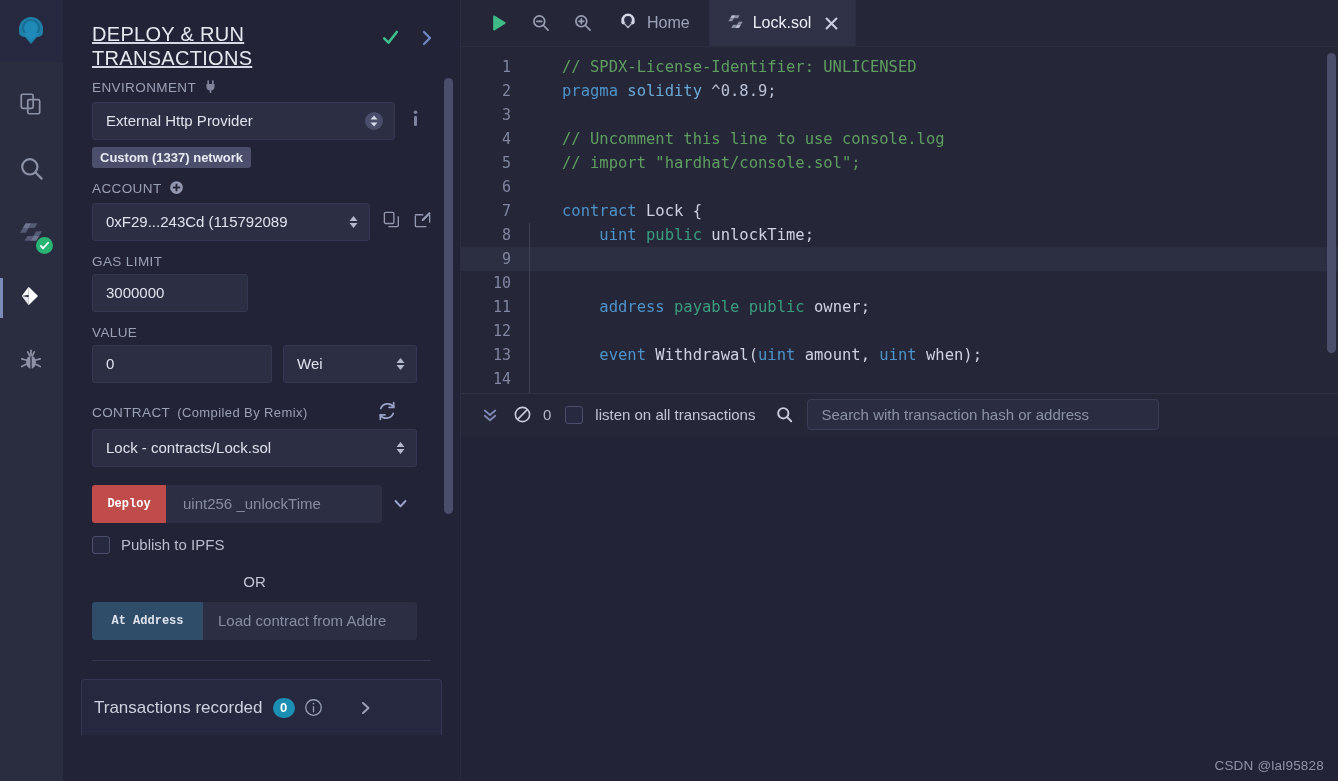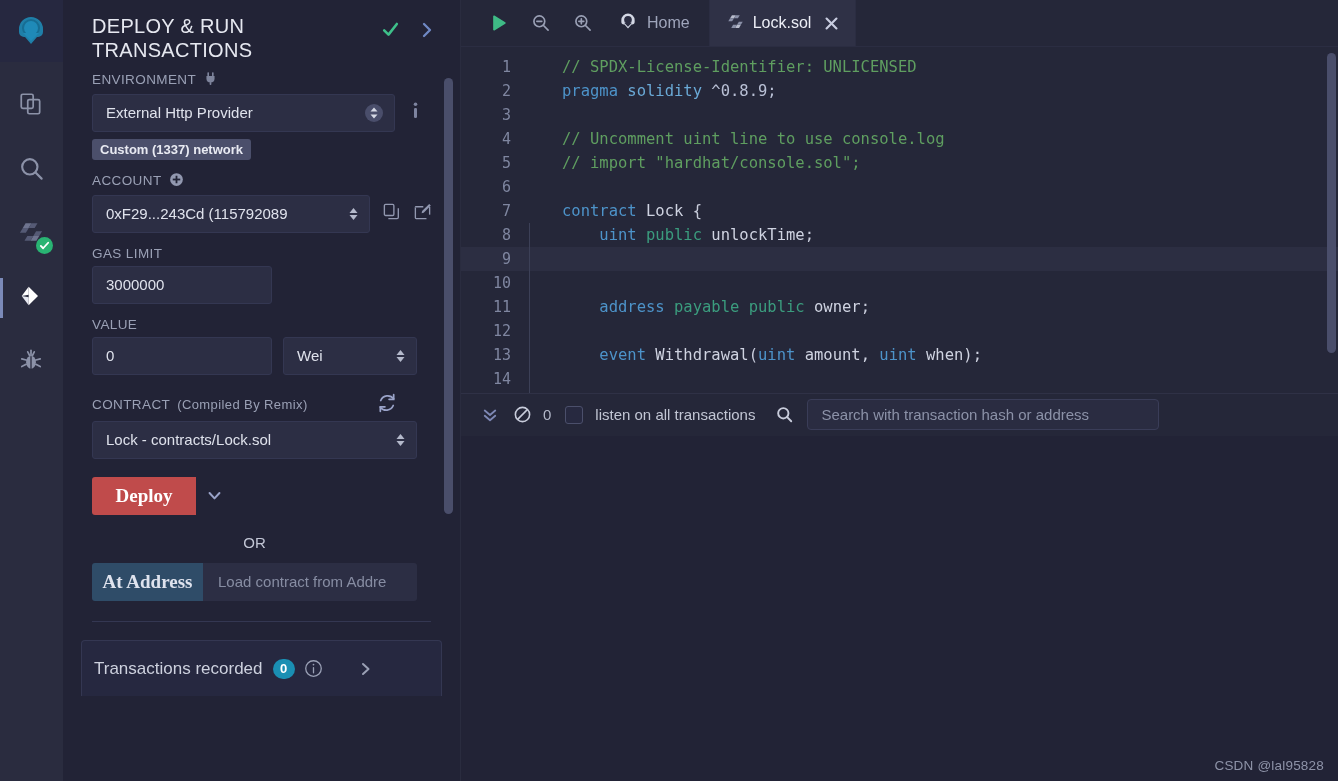--- a/index.html
+++ b/index.html
@@ -46,7 +46,8 @@
   }
   .panel-header {
     display: flex; align-items: flex-start; justify-content: space-between;
-    padding: 14px 26px 8px 29px;
+    padding: 22px 26px 8px 29px;
+    text-decoration: underline;
   }
   .panel-title {
     font-size: 20px; line-height: 1.22; letter-spacing: .3px;

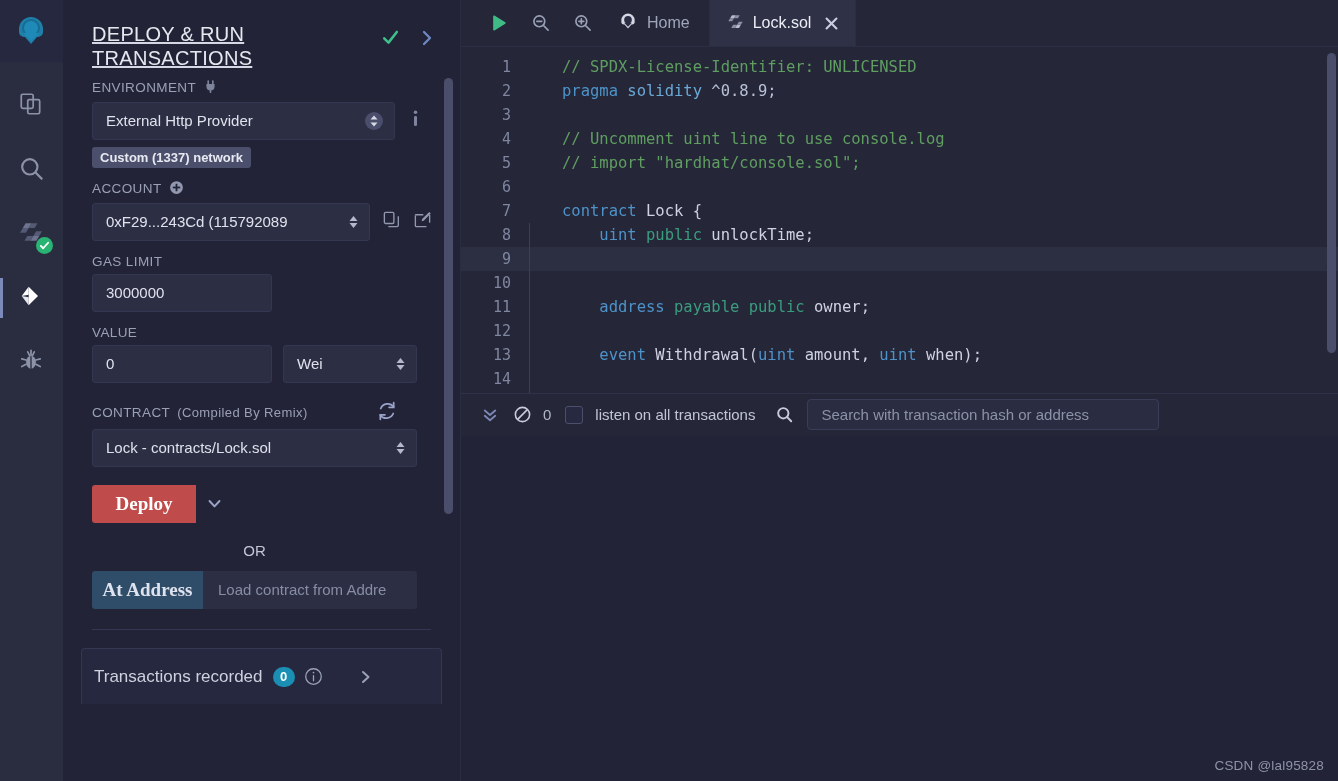--- a/index.html
+++ b/index.html
@@ -541,7 +541,7 @@
           <div class="code-line"><span class="ln">1</span><span class="code-text"><span class="c-com">// SPDX-License-Identifier: UNLICENSED</span></span></div>
           <div class="code-line"><span class="ln">2</span><span class="code-text"><span class="c-kw">pragma</span><span class="c-pun"> </span><span class="c-var">solidity</span><span class="c-num"> ^0.8.9;</span></span></div>
           <div class="code-line"><span class="ln">3</span><span class="code-text"></span></div>
-          <div class="code-line"><span class="ln">4</span><span class="code-text"><span class="c-com">// Uncomment uint line to use console.log</span></span></div>
+          <div class="code-line"><span class="ln">4</span><span class="code-text"><span class="c-com">// Uncomment this line to use console.log</span></span></div>
           <div class="code-line"><span class="ln">5</span><span class="code-text"><span class="c-com">// import "hardhat/console.sol";</span></span></div>
           <div class="code-line"><span class="ln">6</span><span class="code-text"></span></div>
           <div class="code-line"><span class="ln">7</span><span class="code-text"><span class="c-kw">contract</span><span class="c-pun"> </span><span class="c-id">Lock</span><span class="c-pun"> {</span></span></div>

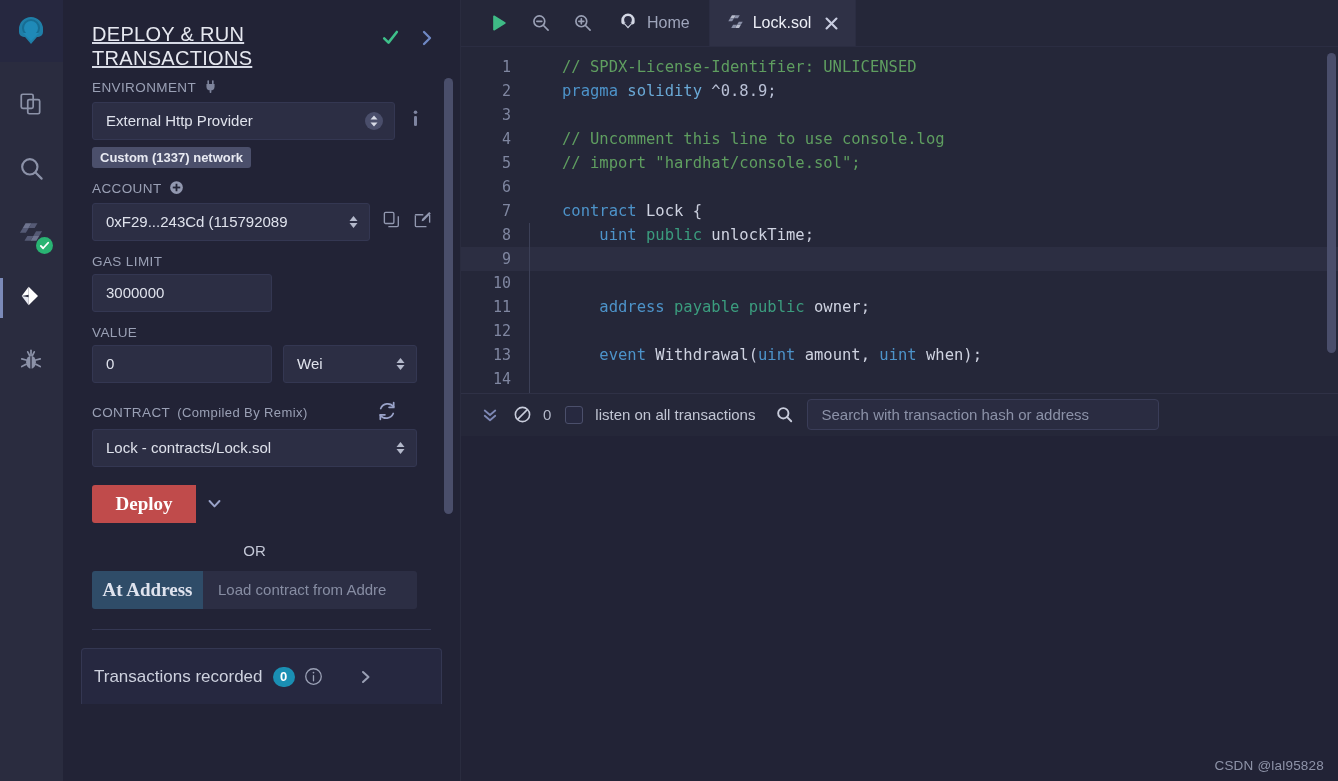--- a/index.html
+++ b/index.html
@@ -389,7 +389,7 @@
 
       
       <div class="label" style="margin-top:13px">GAS LIMIT</div>
-      <div class="input-box" style="width:180px">
+      <div class="input-box" style="width:156px">
         <span>3000000</span>
       </div>
 

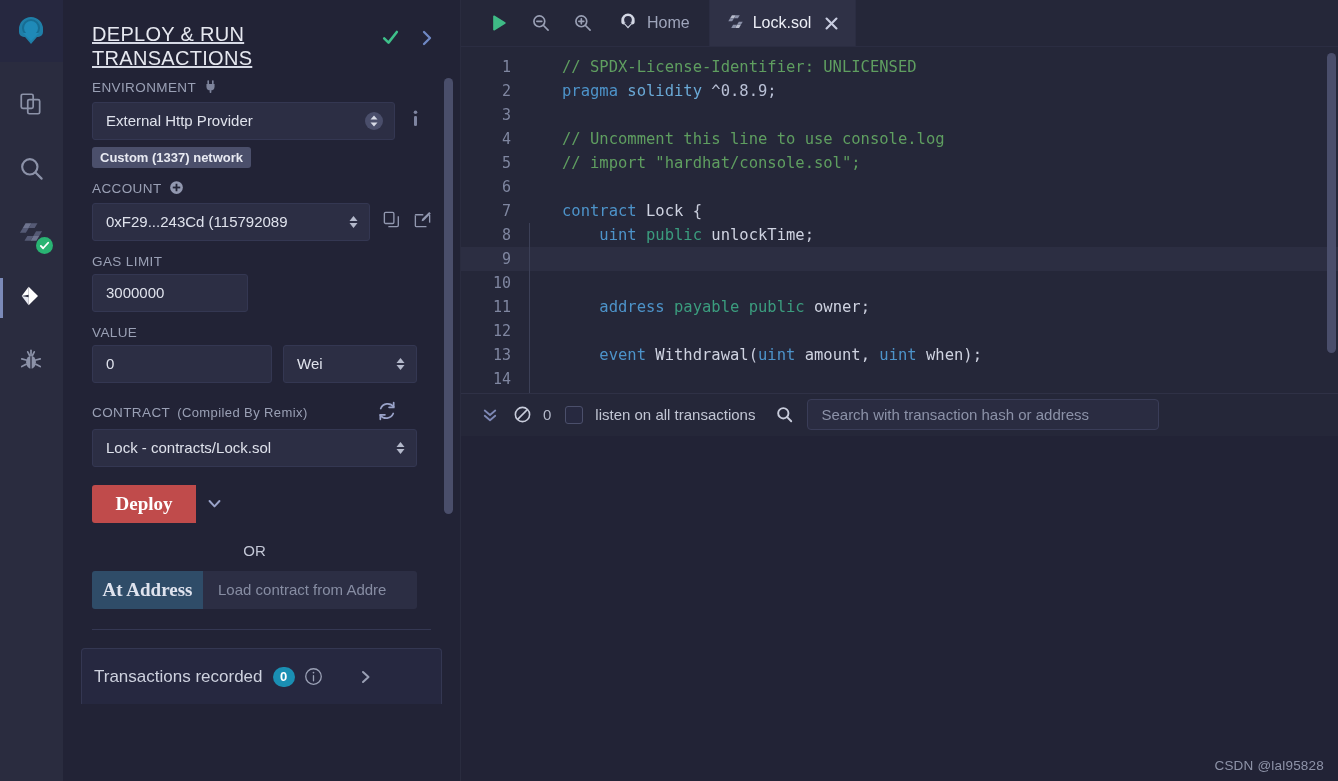--- a/index.html
+++ b/index.html
@@ -86,8 +86,8 @@
   .value-row .select-box { width: 134px; }
 
   .btn {
-    border: none; border-radius: 3px; font-size: 19px; font-weight: bold;
-    color: #fff; height: 38px; cursor: pointer; font-family: Liberation Serif, serif;
+    border: none; border-radius: 3px; font-size: 12px; font-weight: bold;
+    color: #fff; height: 38px; cursor: pointer; font-family: Liberation Mono, monospace;
   }
   .deploy-btn { background: #c04b4b; width: 104px; border-radius: 3px 0 0 3px; }
   .deploy-input {

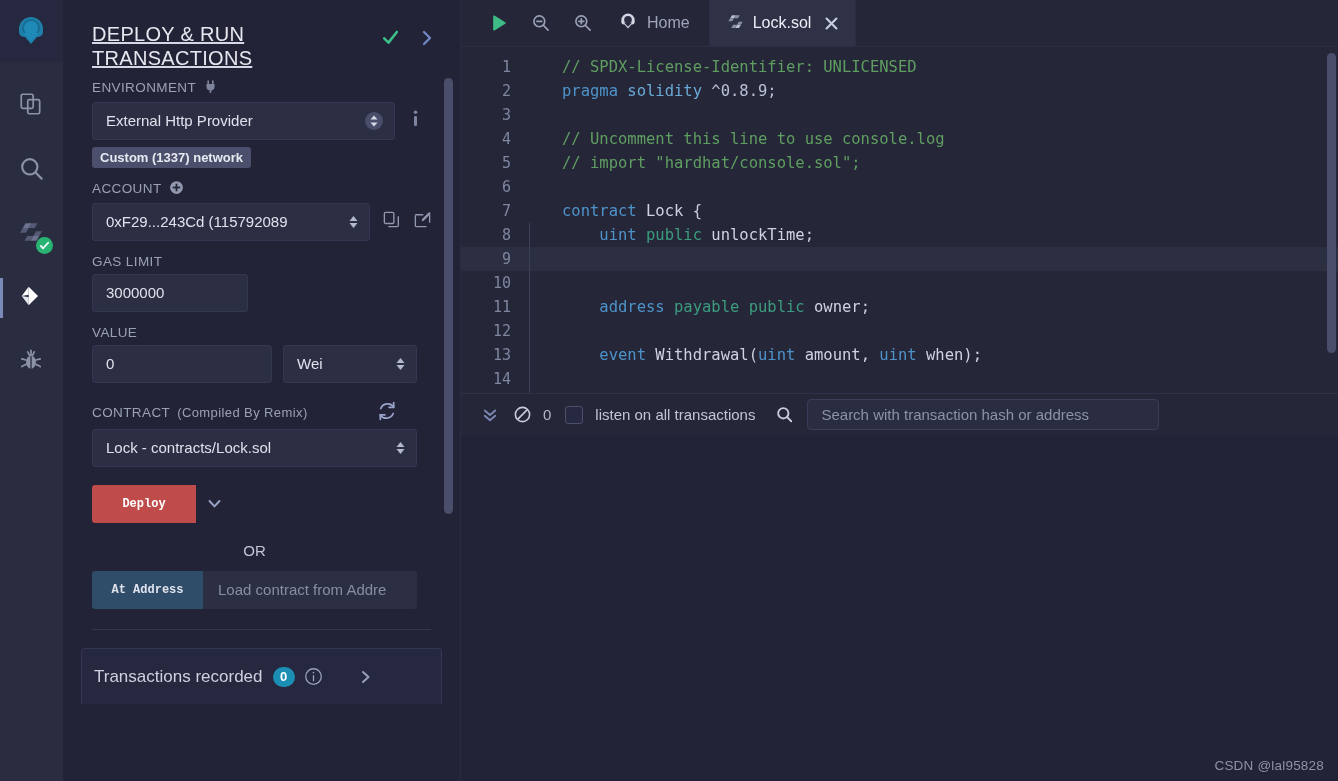--- a/index.html
+++ b/index.html
@@ -438,6 +438,7 @@
       
       <div style="display:flex;align-items:center;margin-top:18px;width:325px">
         <button class="btn deploy-btn">Deploy</button>
+        <input class="deploy-input" placeholder="uint256 _unlockTime" style="">
         <span class="chev-down">
           <svg width="17" height="17" viewBox="0 0 24 24" fill="none" stroke="#9aa3c9" stroke-width="2.8" stroke-linecap="round" stroke-linejoin="round">
             <polyline points="5,8.5 12,16 19,8.5"></polyline>

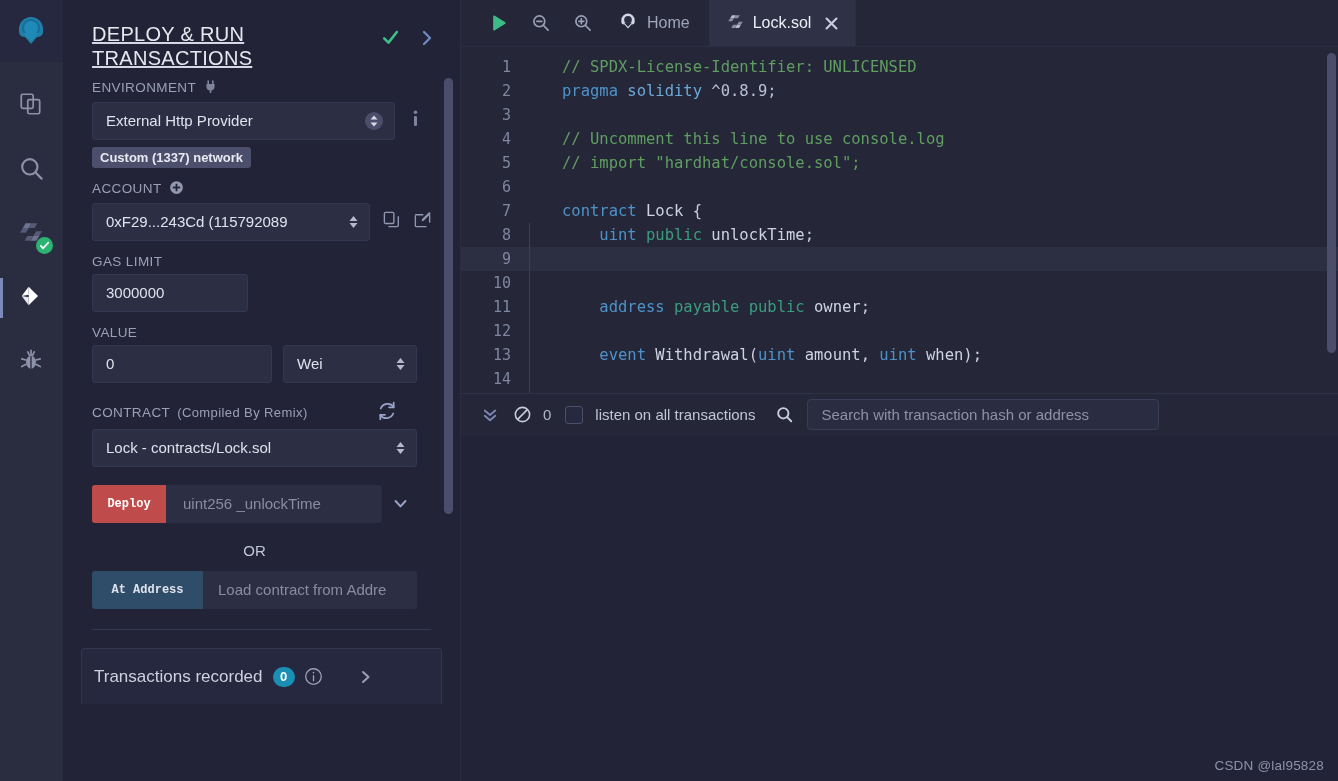--- a/index.html
+++ b/index.html
@@ -446,6 +446,10 @@
         </span>
       </div>
 
+      <div class="check-row">
+        <span class="checkbox"></span>
+        <span class="check-label">Publish to IPFS</span>
+      </div>
 
       <div class="or-text" style="width:325px">OR</div>
 

